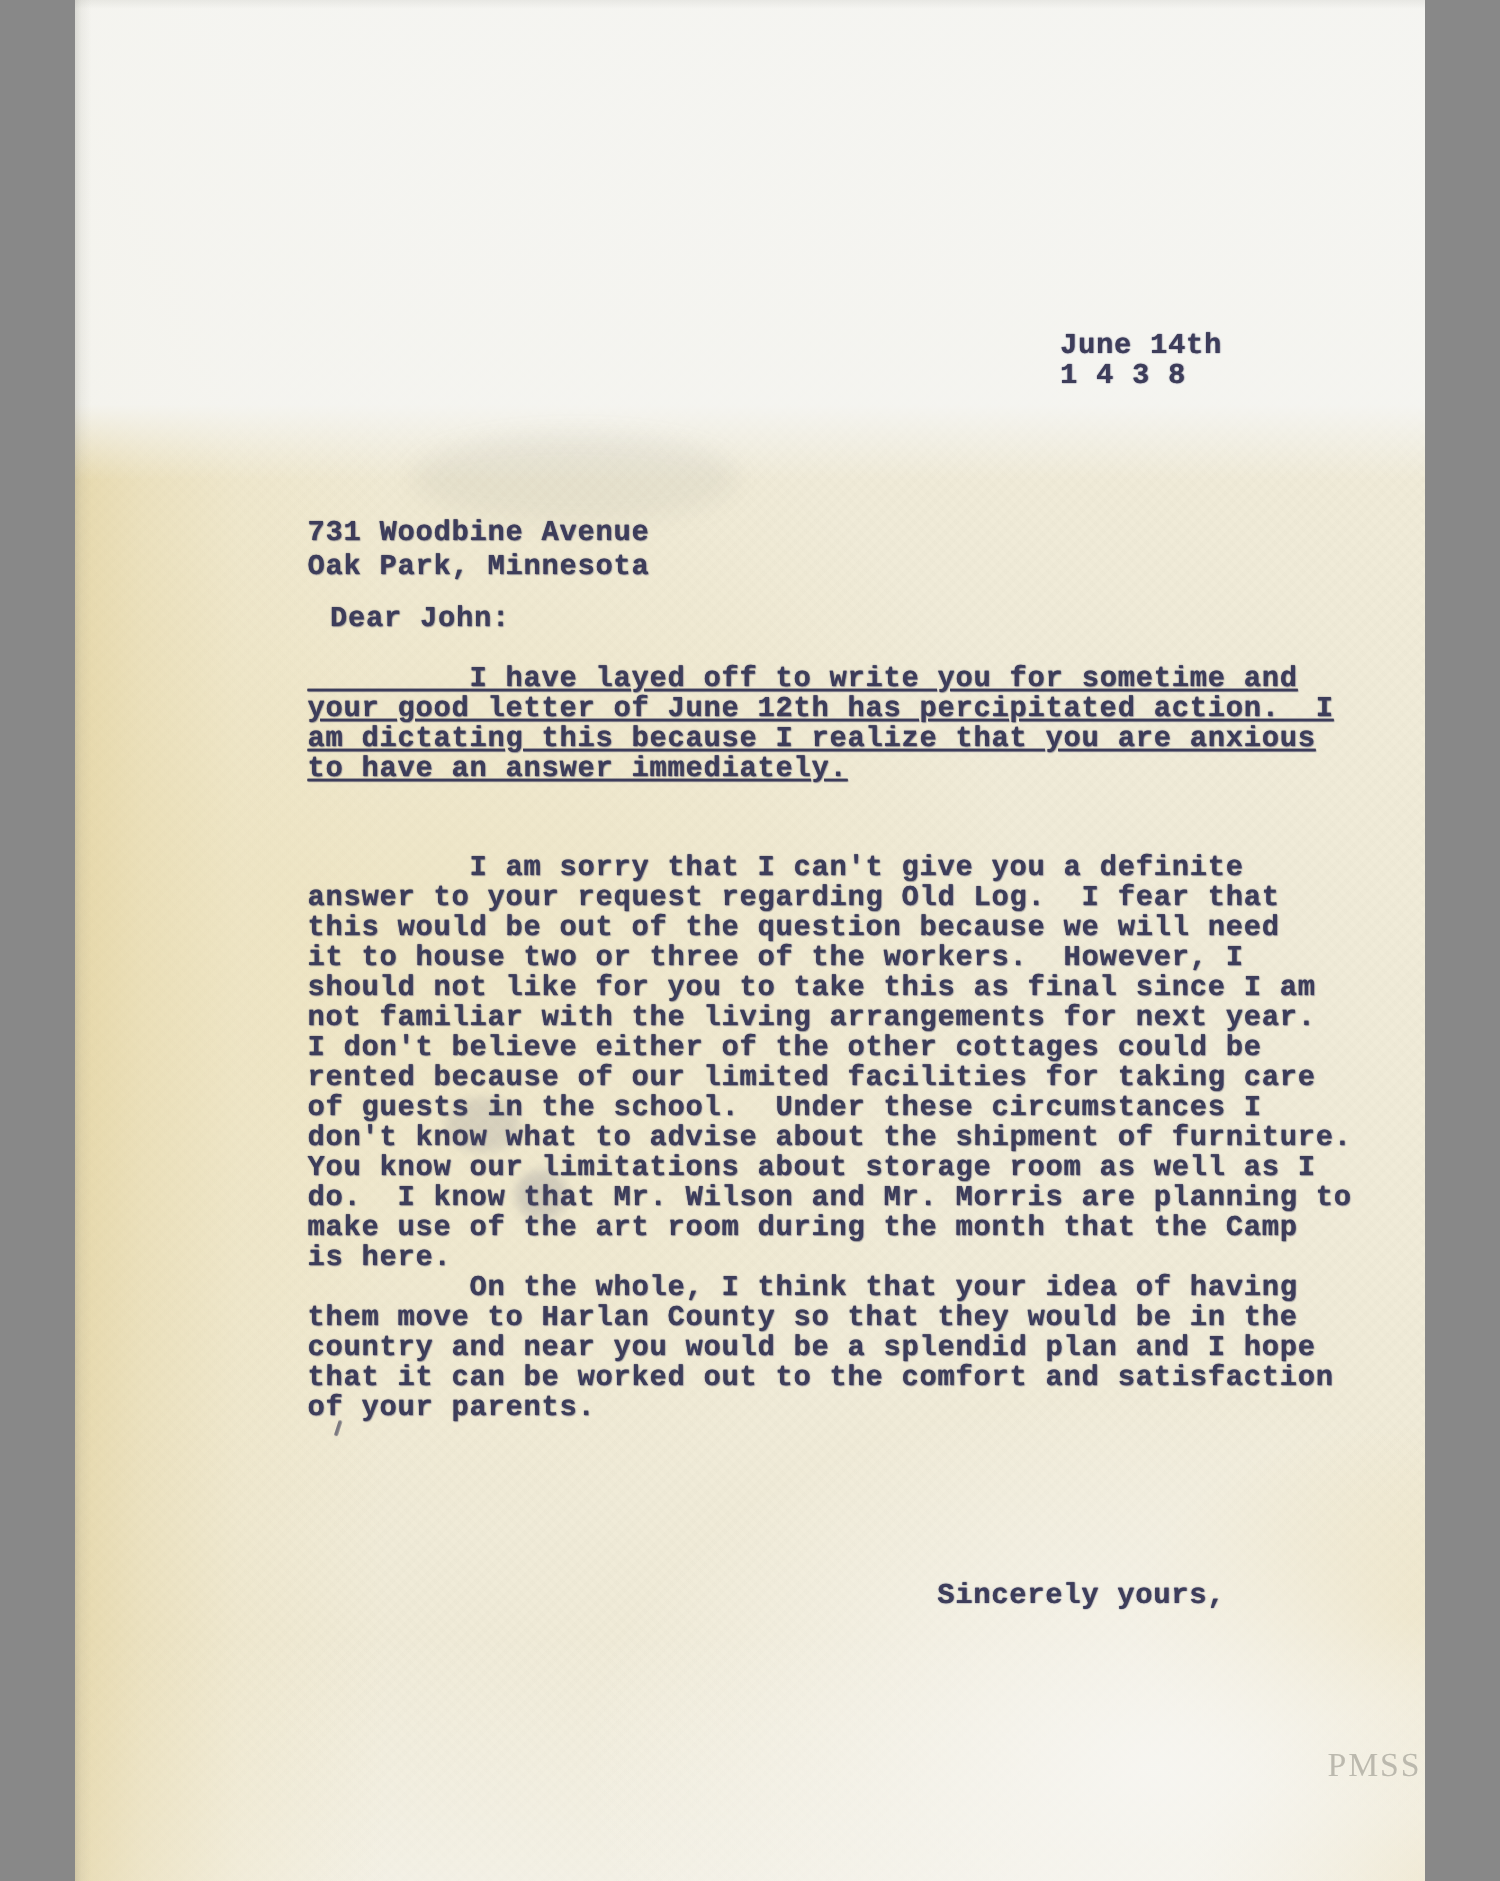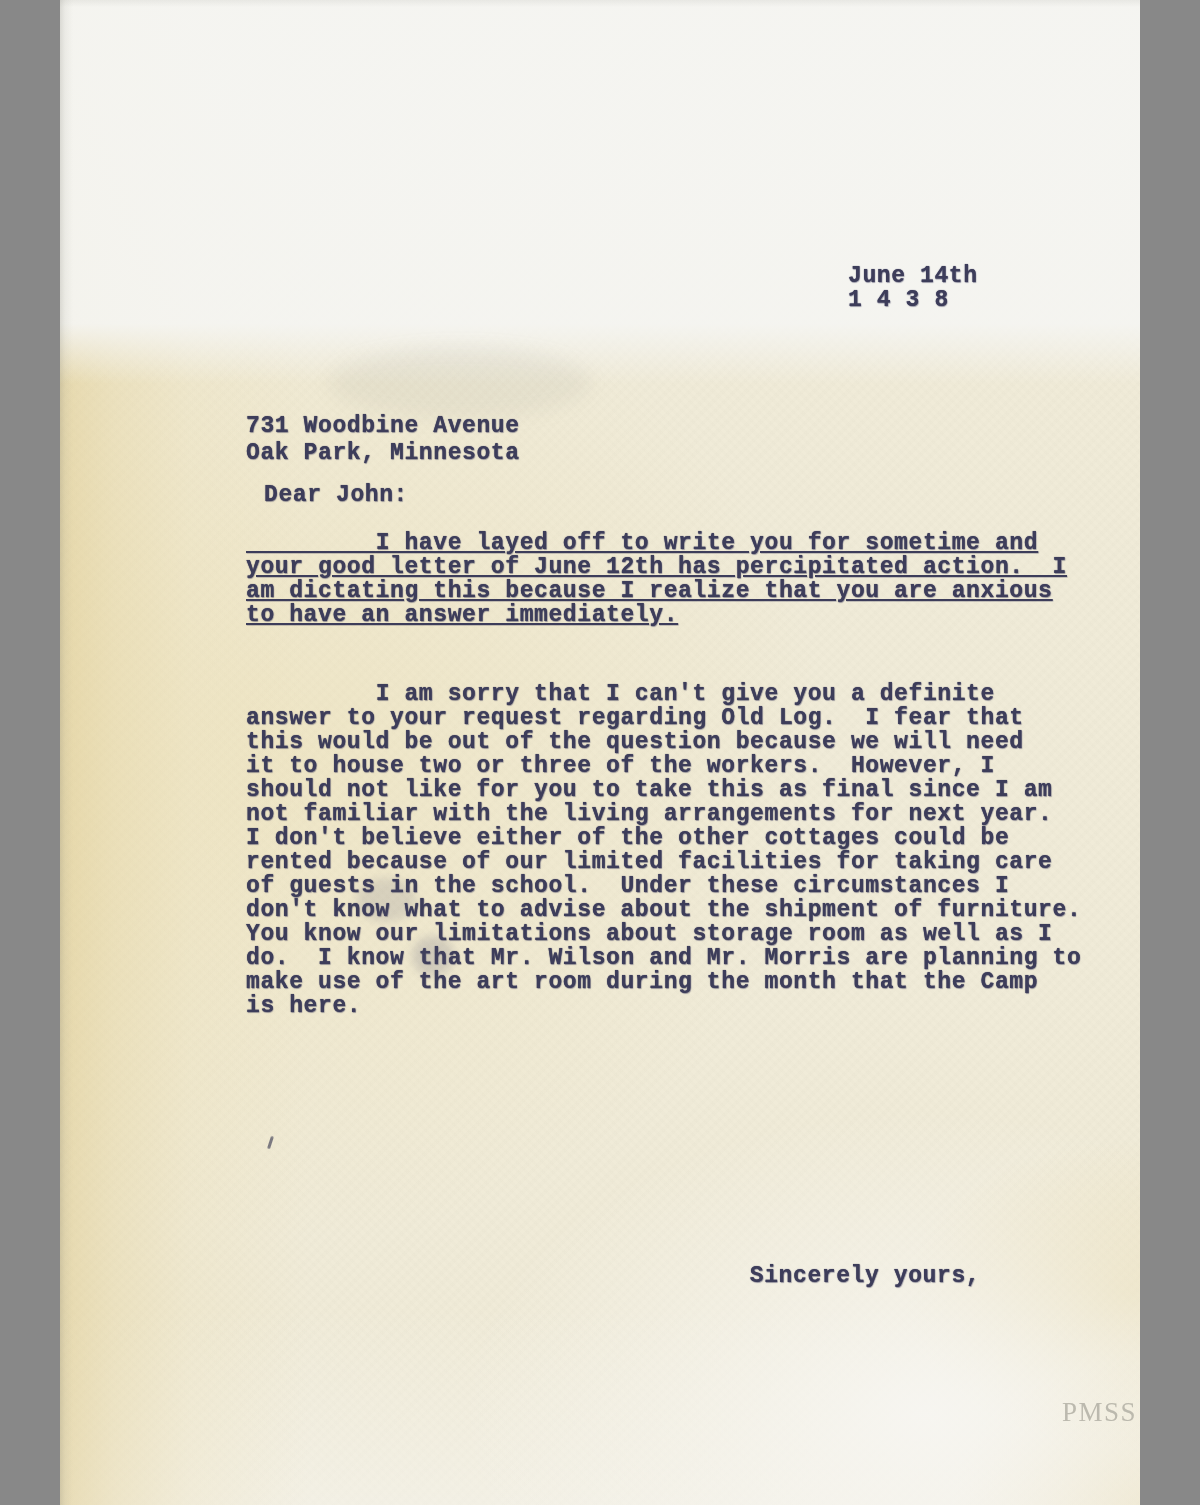--- a/index.html
+++ b/index.html
@@ -105,6 +105,11 @@
 make use of the art room during the month that the Camp
 is here.</div>
 
+  <div class="typed p3">         On the whole, I think that your idea of having
+them move to Harlan County so that they would be in the
+country and near you would be a splendid plan and I hope
+that it can be worked out to the comfort and satisfaction
+of your parents.</div>
 
 
   <div class="typed closing">Sincerely yours,</div>

